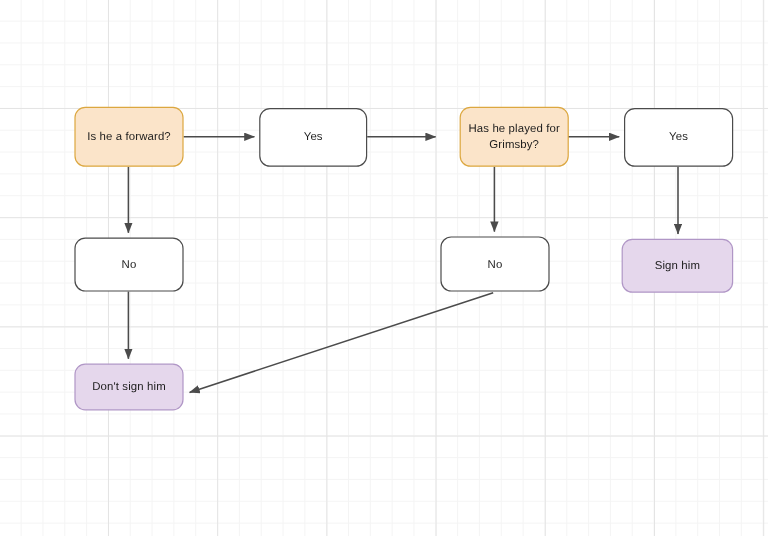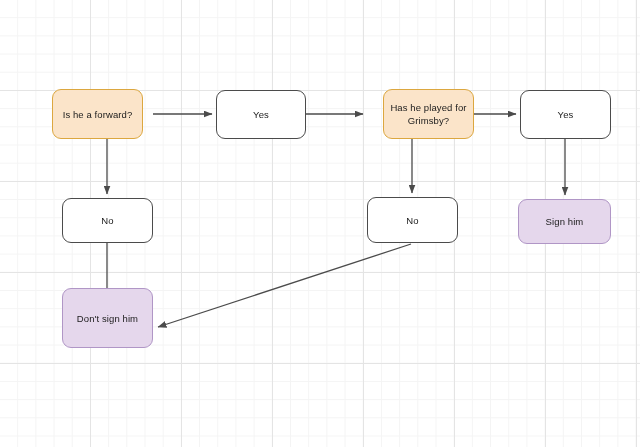--- a/index.html
+++ b/index.html
@@ -90,7 +90,7 @@
   </svg>
 
   <div id="nodes-layer">
-      <div class="node node-decision" style="left: 52px; top: 89px; width: 91px; height: 50px; justify-content: center;">
+      <div class="node node-decision" style="left: 62px; top: 89px; width: 91px; height: 50px; justify-content: center;">
         <span class="node-label">Is he a forward?</span>
       </div>
       <div class="node node-plain" style="left: 216px; top: 90px; width: 90px; height: 49px;">

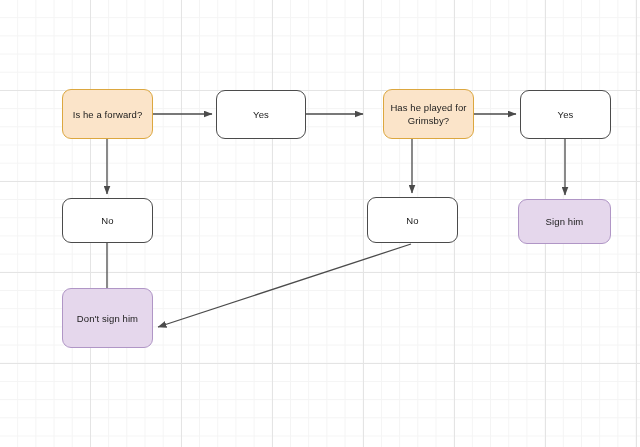--- a/index.html
+++ b/index.html
@@ -112,7 +112,7 @@
       <div class="node node-outcome" style="left: 518px; top: 199px; width: 93px; height: 45px;">
         <span class="node-label">Sign him</span>
       </div>
-      <div class="node node-outcome" style="left: 62px; top: 288px; width: 91px; height: 60px;">
+      <div class="node node-outcome" style="left: 62px; top: 303px; width: 91px; height: 39px;">
         <span class="node-label">Don't sign him</span>
       </div>
     </div>

